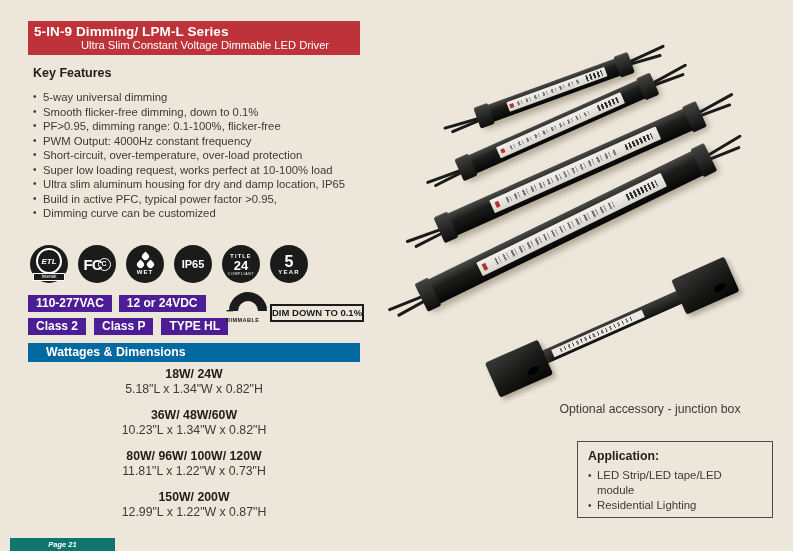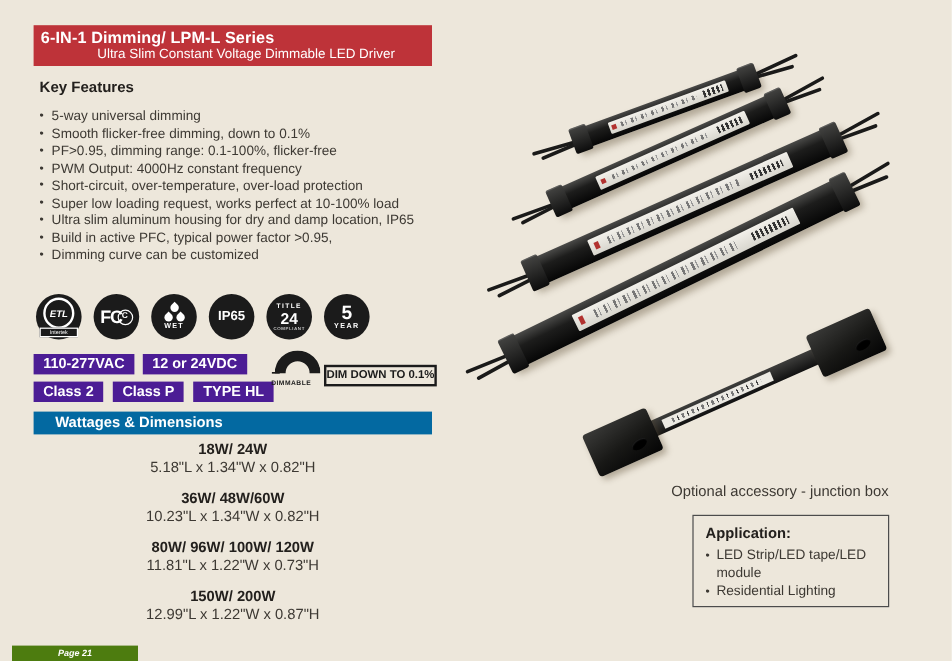--- a/index.html
+++ b/index.html
@@ -134,7 +134,7 @@
 <div class="page">
 
   <div class="banner">
-    <div class="banner-title">6-IN-1 Dimming/ LPM-L Series</div>
+    <div class="banner-title">5-IN-9 Dimming/ LPM-L Series</div>
     <div class="banner-sub">Ultra Slim Constant Voltage Dimmable LED Driver</div>
   </div>
 

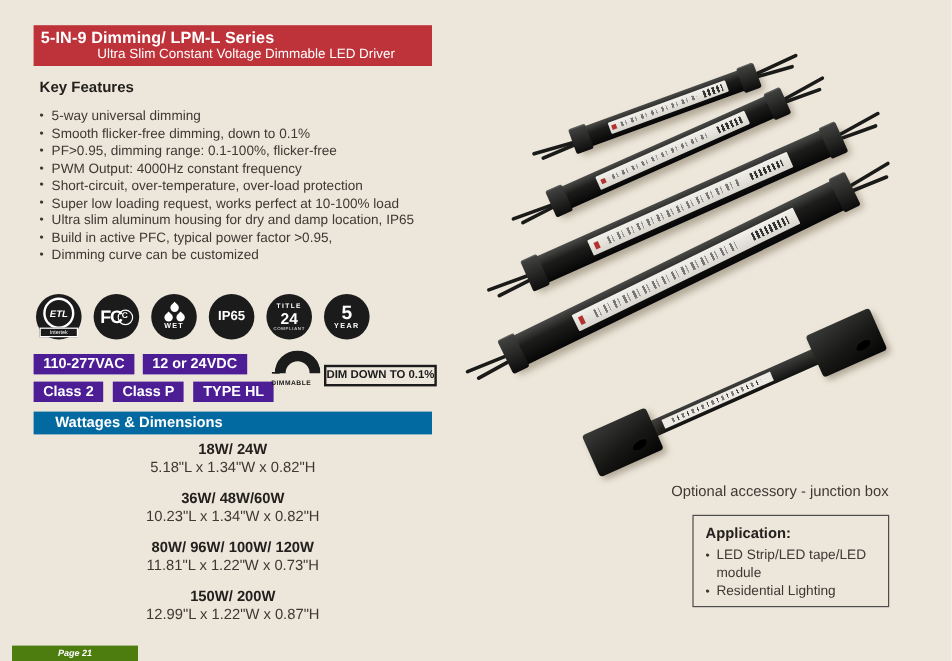--- a/index.html
+++ b/index.html
@@ -116,7 +116,7 @@
   .accessory-caption { position:absolute; left:520px; top:402px; width:260px; text-align:center; font-size:12.3px; }
 
   
-  .app-box { position:absolute; left:577px; top:429px; width:164px; height:77px;
+  .app-box { position:absolute; left:577px; top:441px; width:196px; height:77px;
              border:1.5px solid #4c4c4c; box-sizing:border-box; padding:7px 10px 0; }
   .app-heading { font-size:12.3px; font-weight:700; color:#23201d; margin:0 0 5px; }
   .app-list { margin:0; padding:0; list-style:none; }

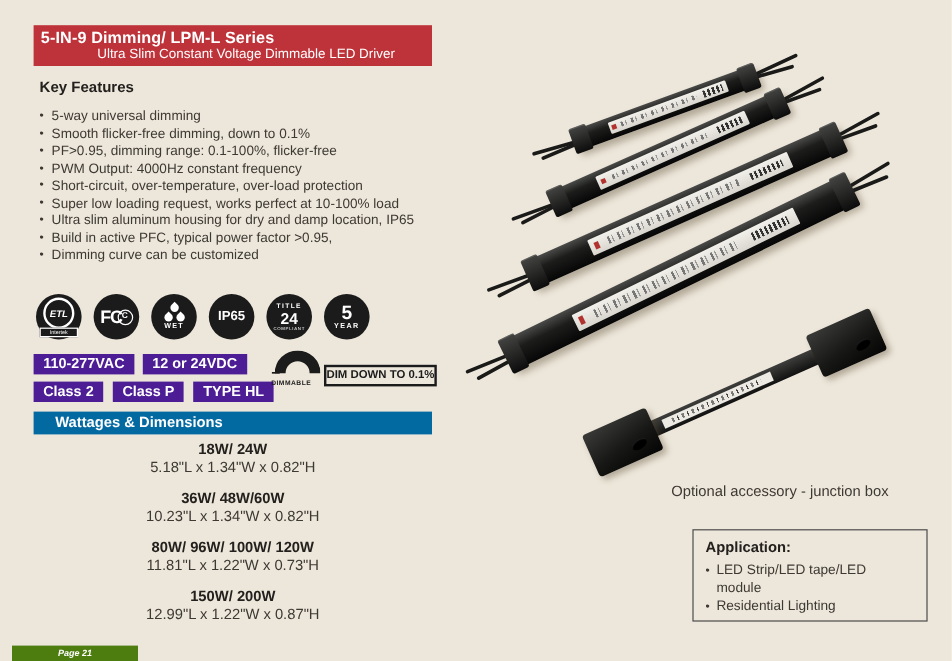--- a/index.html
+++ b/index.html
@@ -124,7 +124,7 @@
   .app-list li::before { content:"•"; position:absolute; left:0; top:0; font-size:10px; }
 
   
-  .page-badge { position:absolute; left:10px; bottom:0; width:105px; height:13px; background:#4d7c0f;
+  .page-badge { position:absolute; left:10px; bottom:0; width:105px; height:13px; background:#0f766e;
                 color:#fff; font-size:7.5px; font-weight:700; font-style:italic;
                 text-align:center; line-height:13px; }
 </style>

